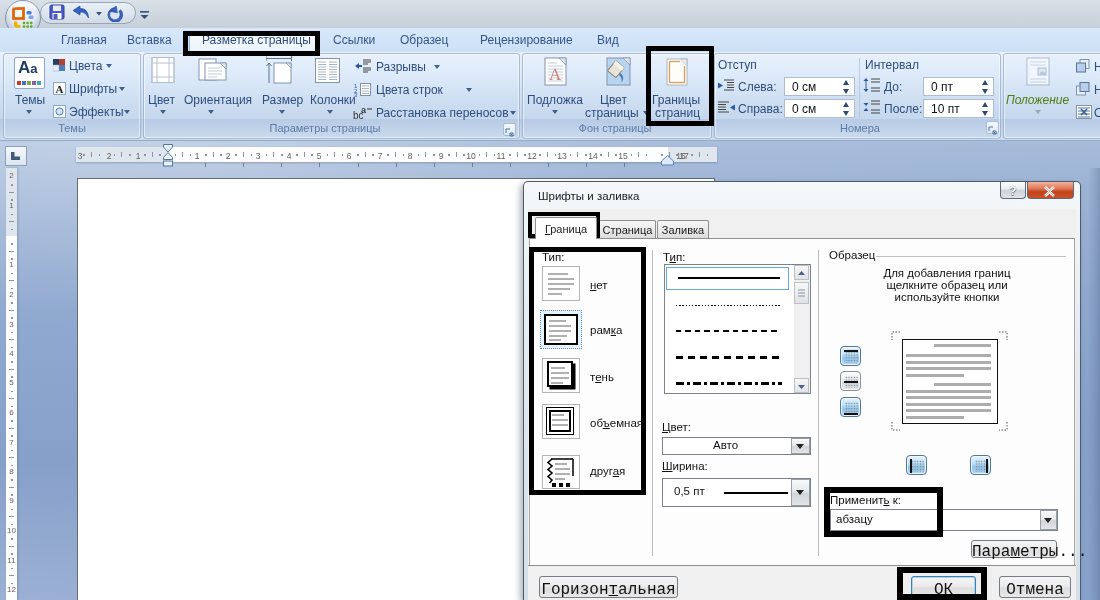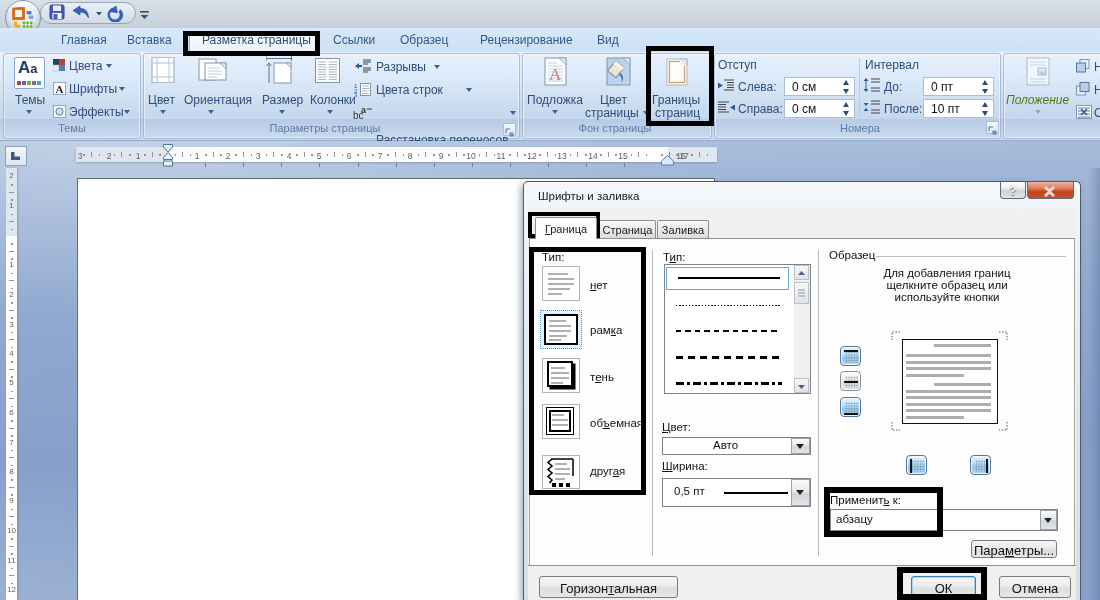--- a/index.html
+++ b/index.html
@@ -256,7 +256,7 @@
         <text x="8" y="8" font-size="9" font-weight="bold" fill="#333">a</text>
         <line x1="14" y1="4" x2="19" y2="4" stroke="#333"></line>
       </svg>
-    <div class="abs rtxt" style="left:376px;top:106px;margin-top:27px;">Расстановка переносов</div>
+    <div class="abs rtxt" style="left:376px;top:106px;">Расстановка переносов</div>
     <span class="abs darr" style="left:510px;top:111px;"></span>
     <div class="abs rgl" style="left:255px;width:140px;">Параметры страницы</div>
     <div class="abs dlauncher" style="left:503px;top:123px;"><svg width="11" height="11">

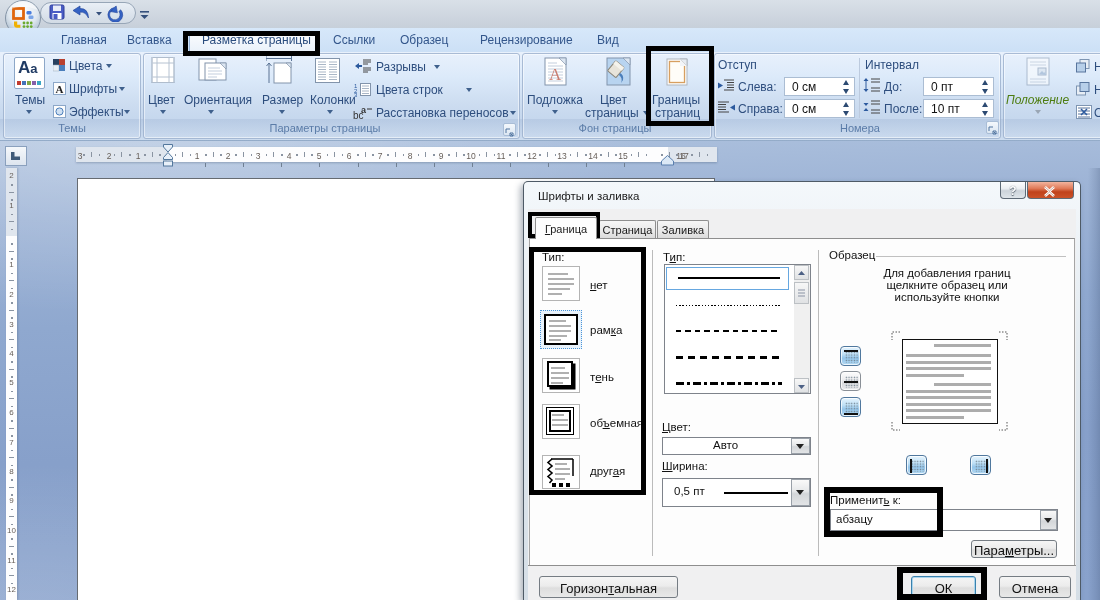--- a/index.html
+++ b/index.html
@@ -63,7 +63,7 @@
 .pbtn{position:absolute;width:21px;height:20px;border-radius:4px;border:1px solid #50789e;background:linear-gradient(#e6f4fd,#bfe0f6 40%,#94c5ea 62%,#b3d9f2);box-shadow:inset 0 0 0 1px rgba(255,255,255,0.75);}
 .pbtn.off{border:1px solid #8a9097;background:linear-gradient(#fdfdfd,#ececee 45%,#d8dadd 62%,#e9eaec);}
 .pdots{position:absolute;left:4px;top:4px;width:13px;height:12px;background-image:radial-gradient(#6f7f8c 0.7px,transparent 0.95px);background-size:2.7px 2.7px;}
-.btn{position:absolute;font-size:13px;color:#111;text-align:center;border:1px solid #757c83;border-radius:3px;background:linear-gradient(#f5f5f5,#ececec 45%,#dedede 55%,#e8e8e8);}
+.btn{position:absolute;font-size:16px;color:#111;text-align:center;border:1px solid #757c83;border-radius:3px;background:linear-gradient(#f5f5f5,#ececec 45%,#dedede 55%,#e8e8e8);font-family:Liberation Mono, monospace;}
 .ann{position:absolute;border:5px solid #000;}
 .gbar{position:absolute;background:#adadad;height:3px;}
 u{text-decoration:underline;}

